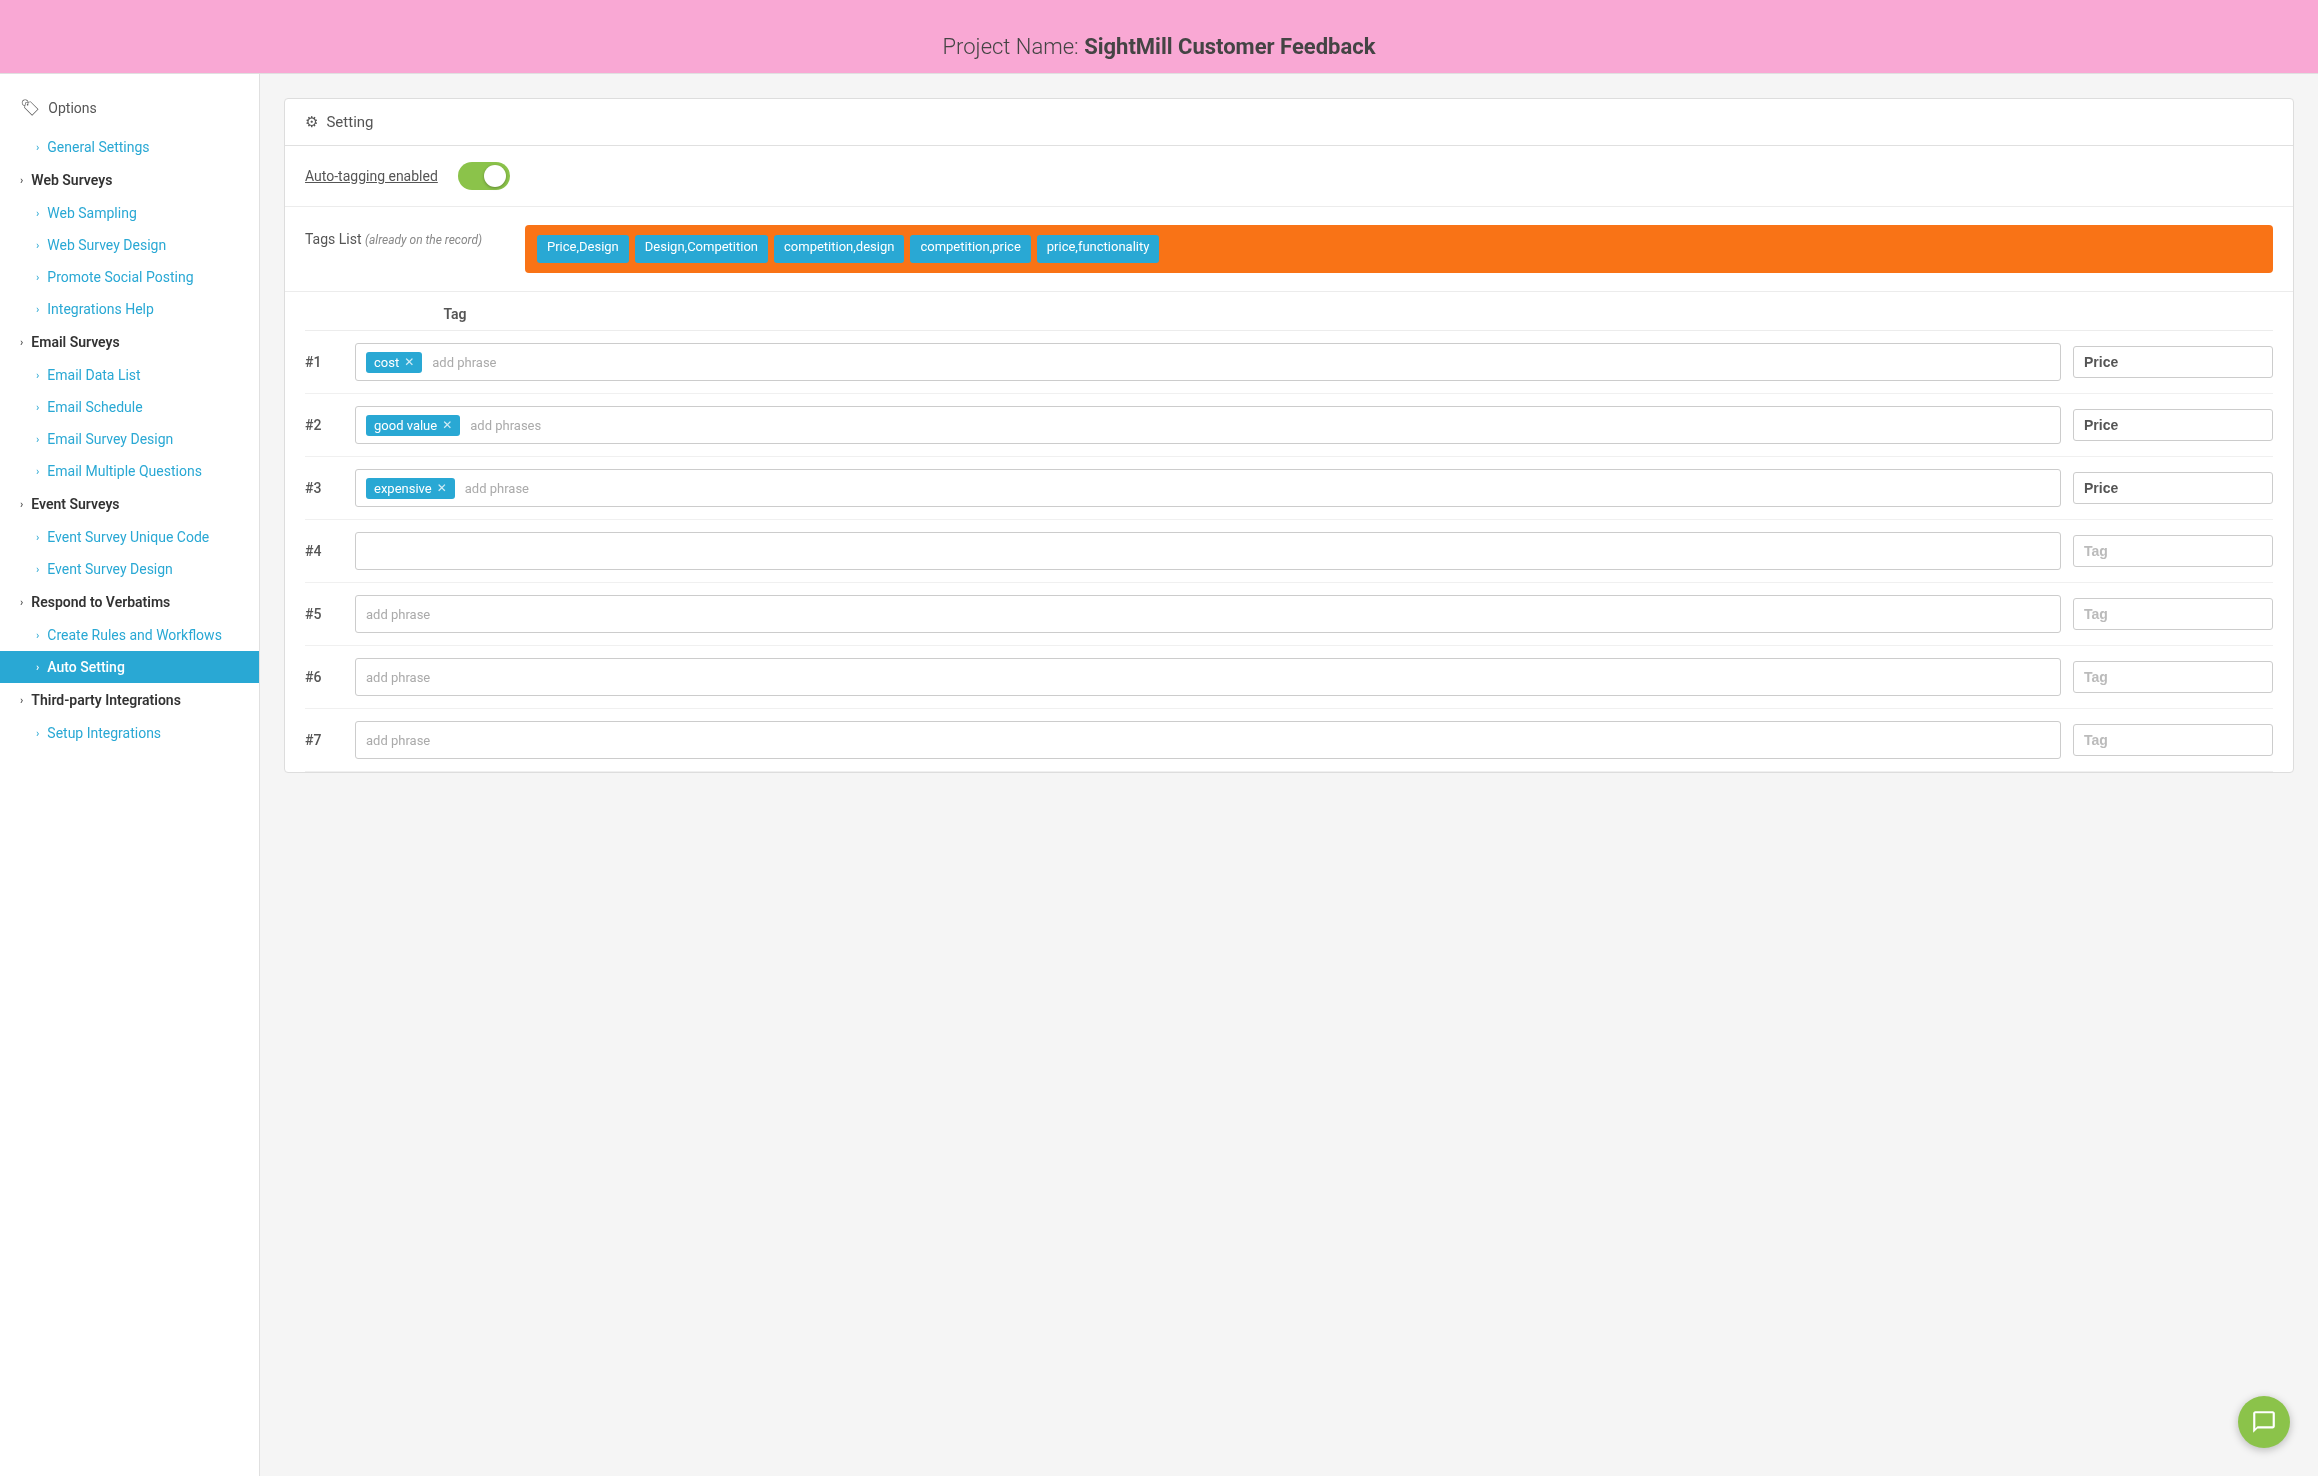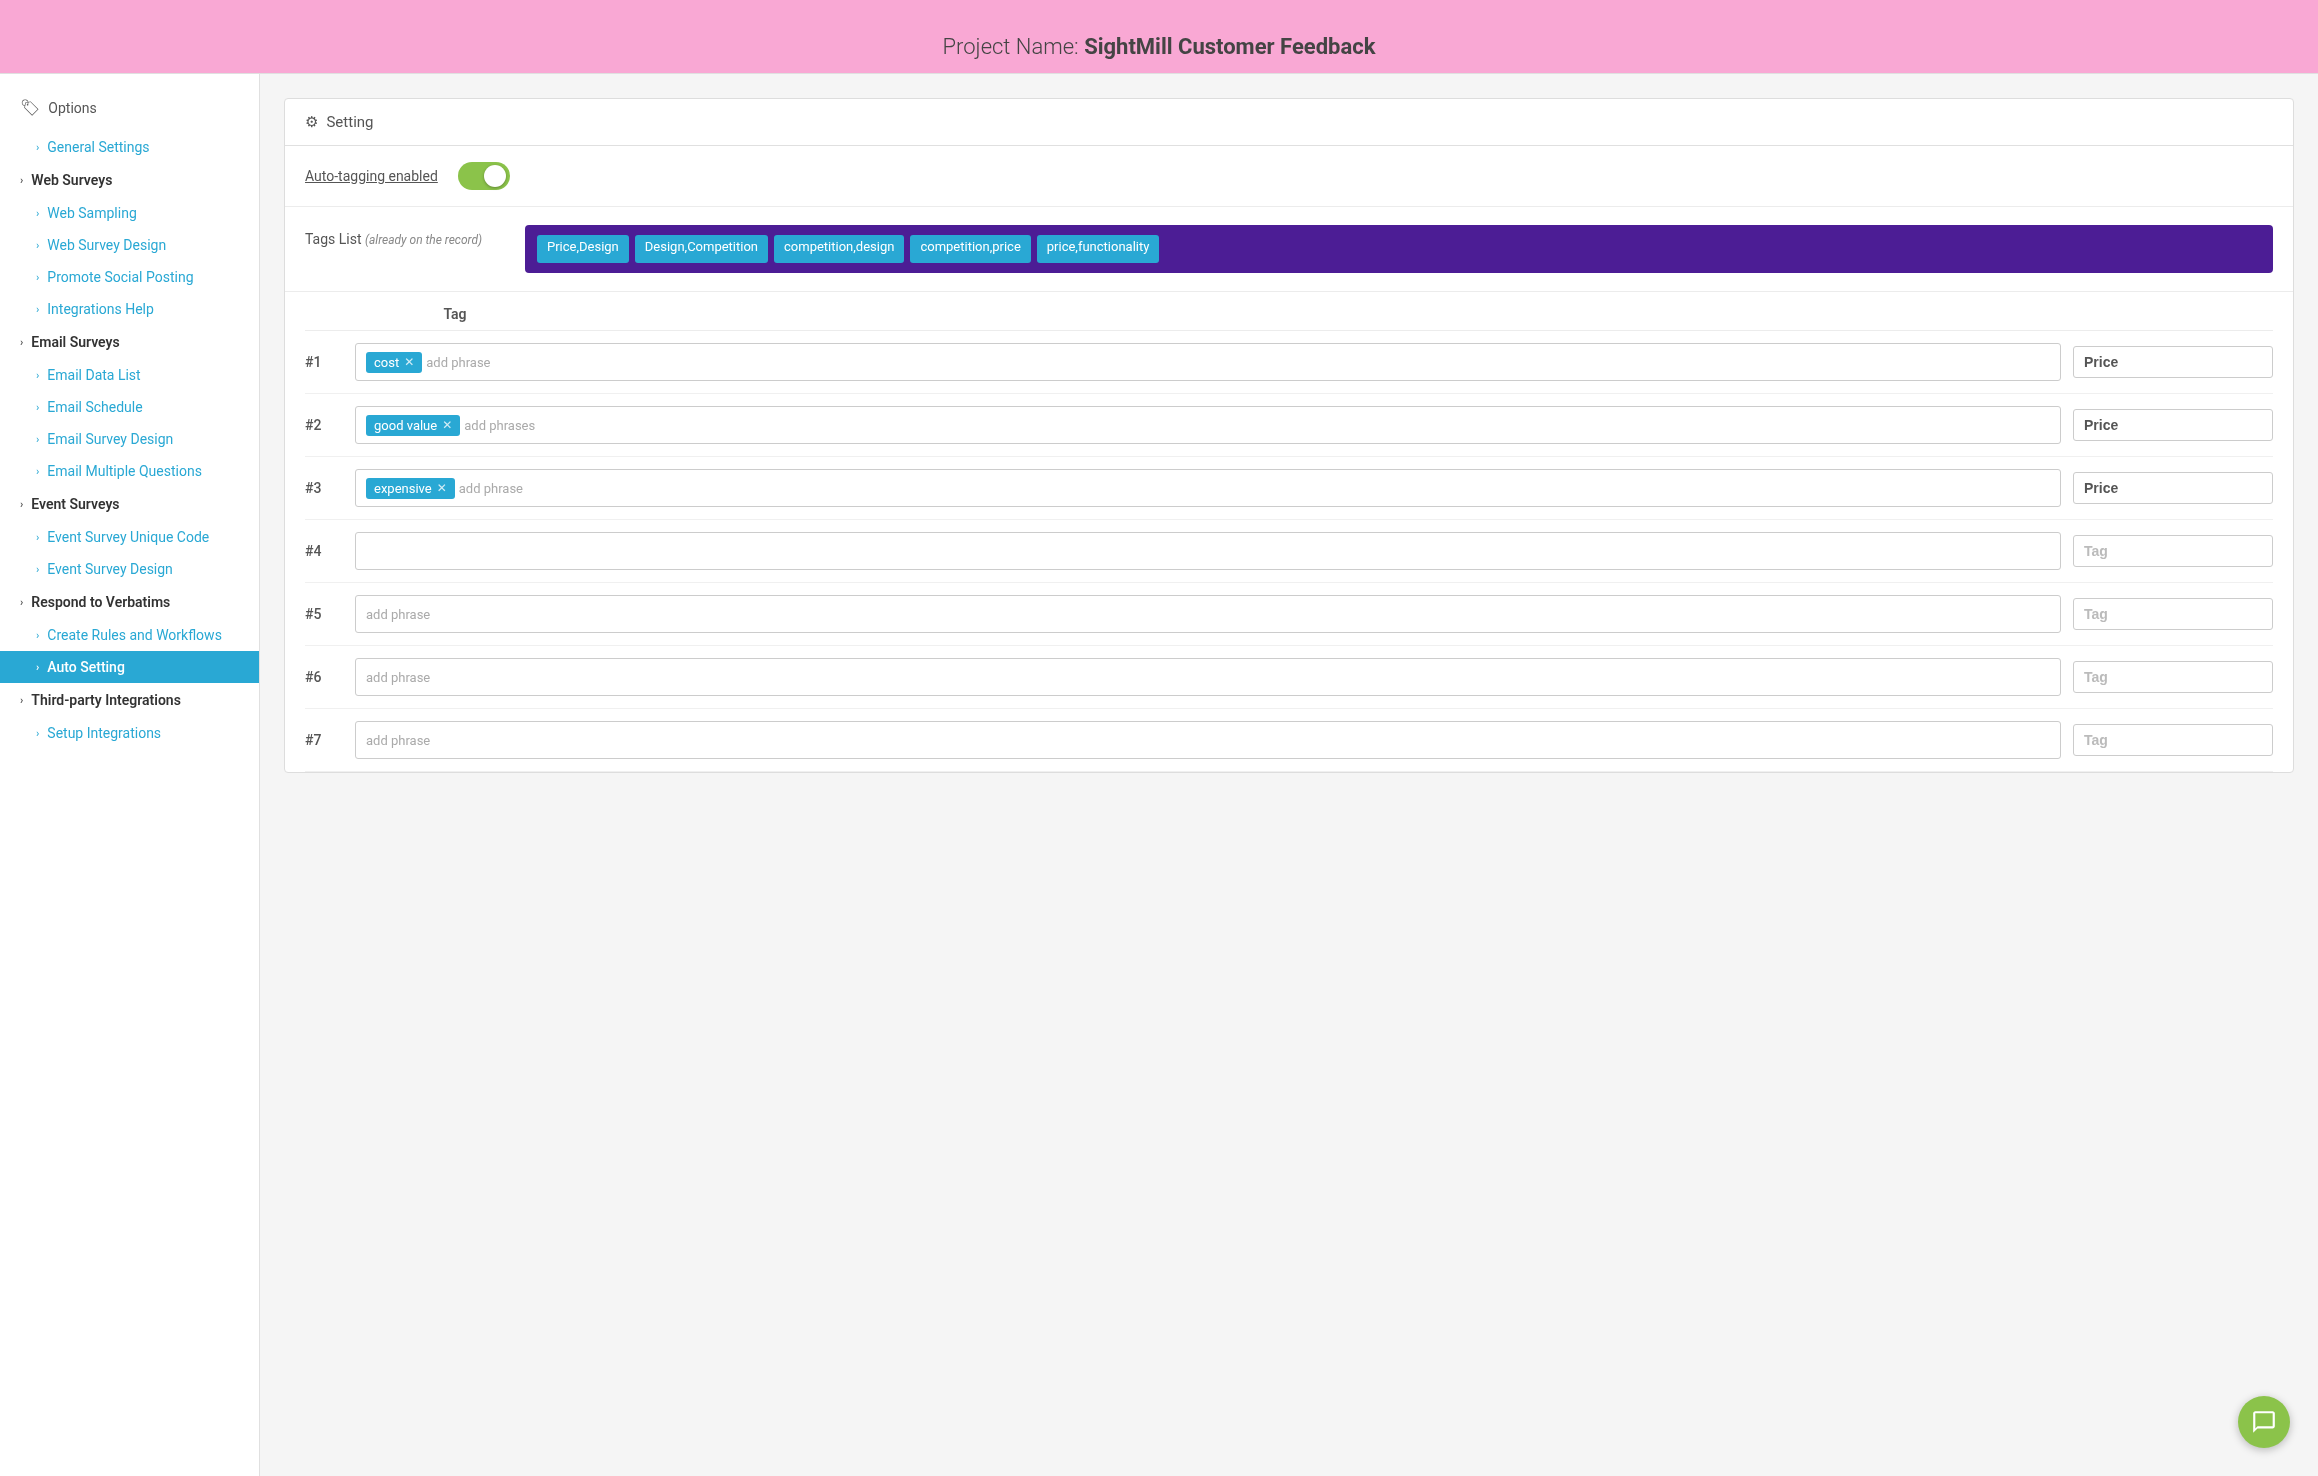--- a/index.html
+++ b/index.html
@@ -138,7 +138,7 @@
 
     .tags-container {
       flex: 1;
-      background: #4c1d95;
+      background: #f97316;
       border-radius: 4px;
       padding: 10px 12px;
       display: flex;

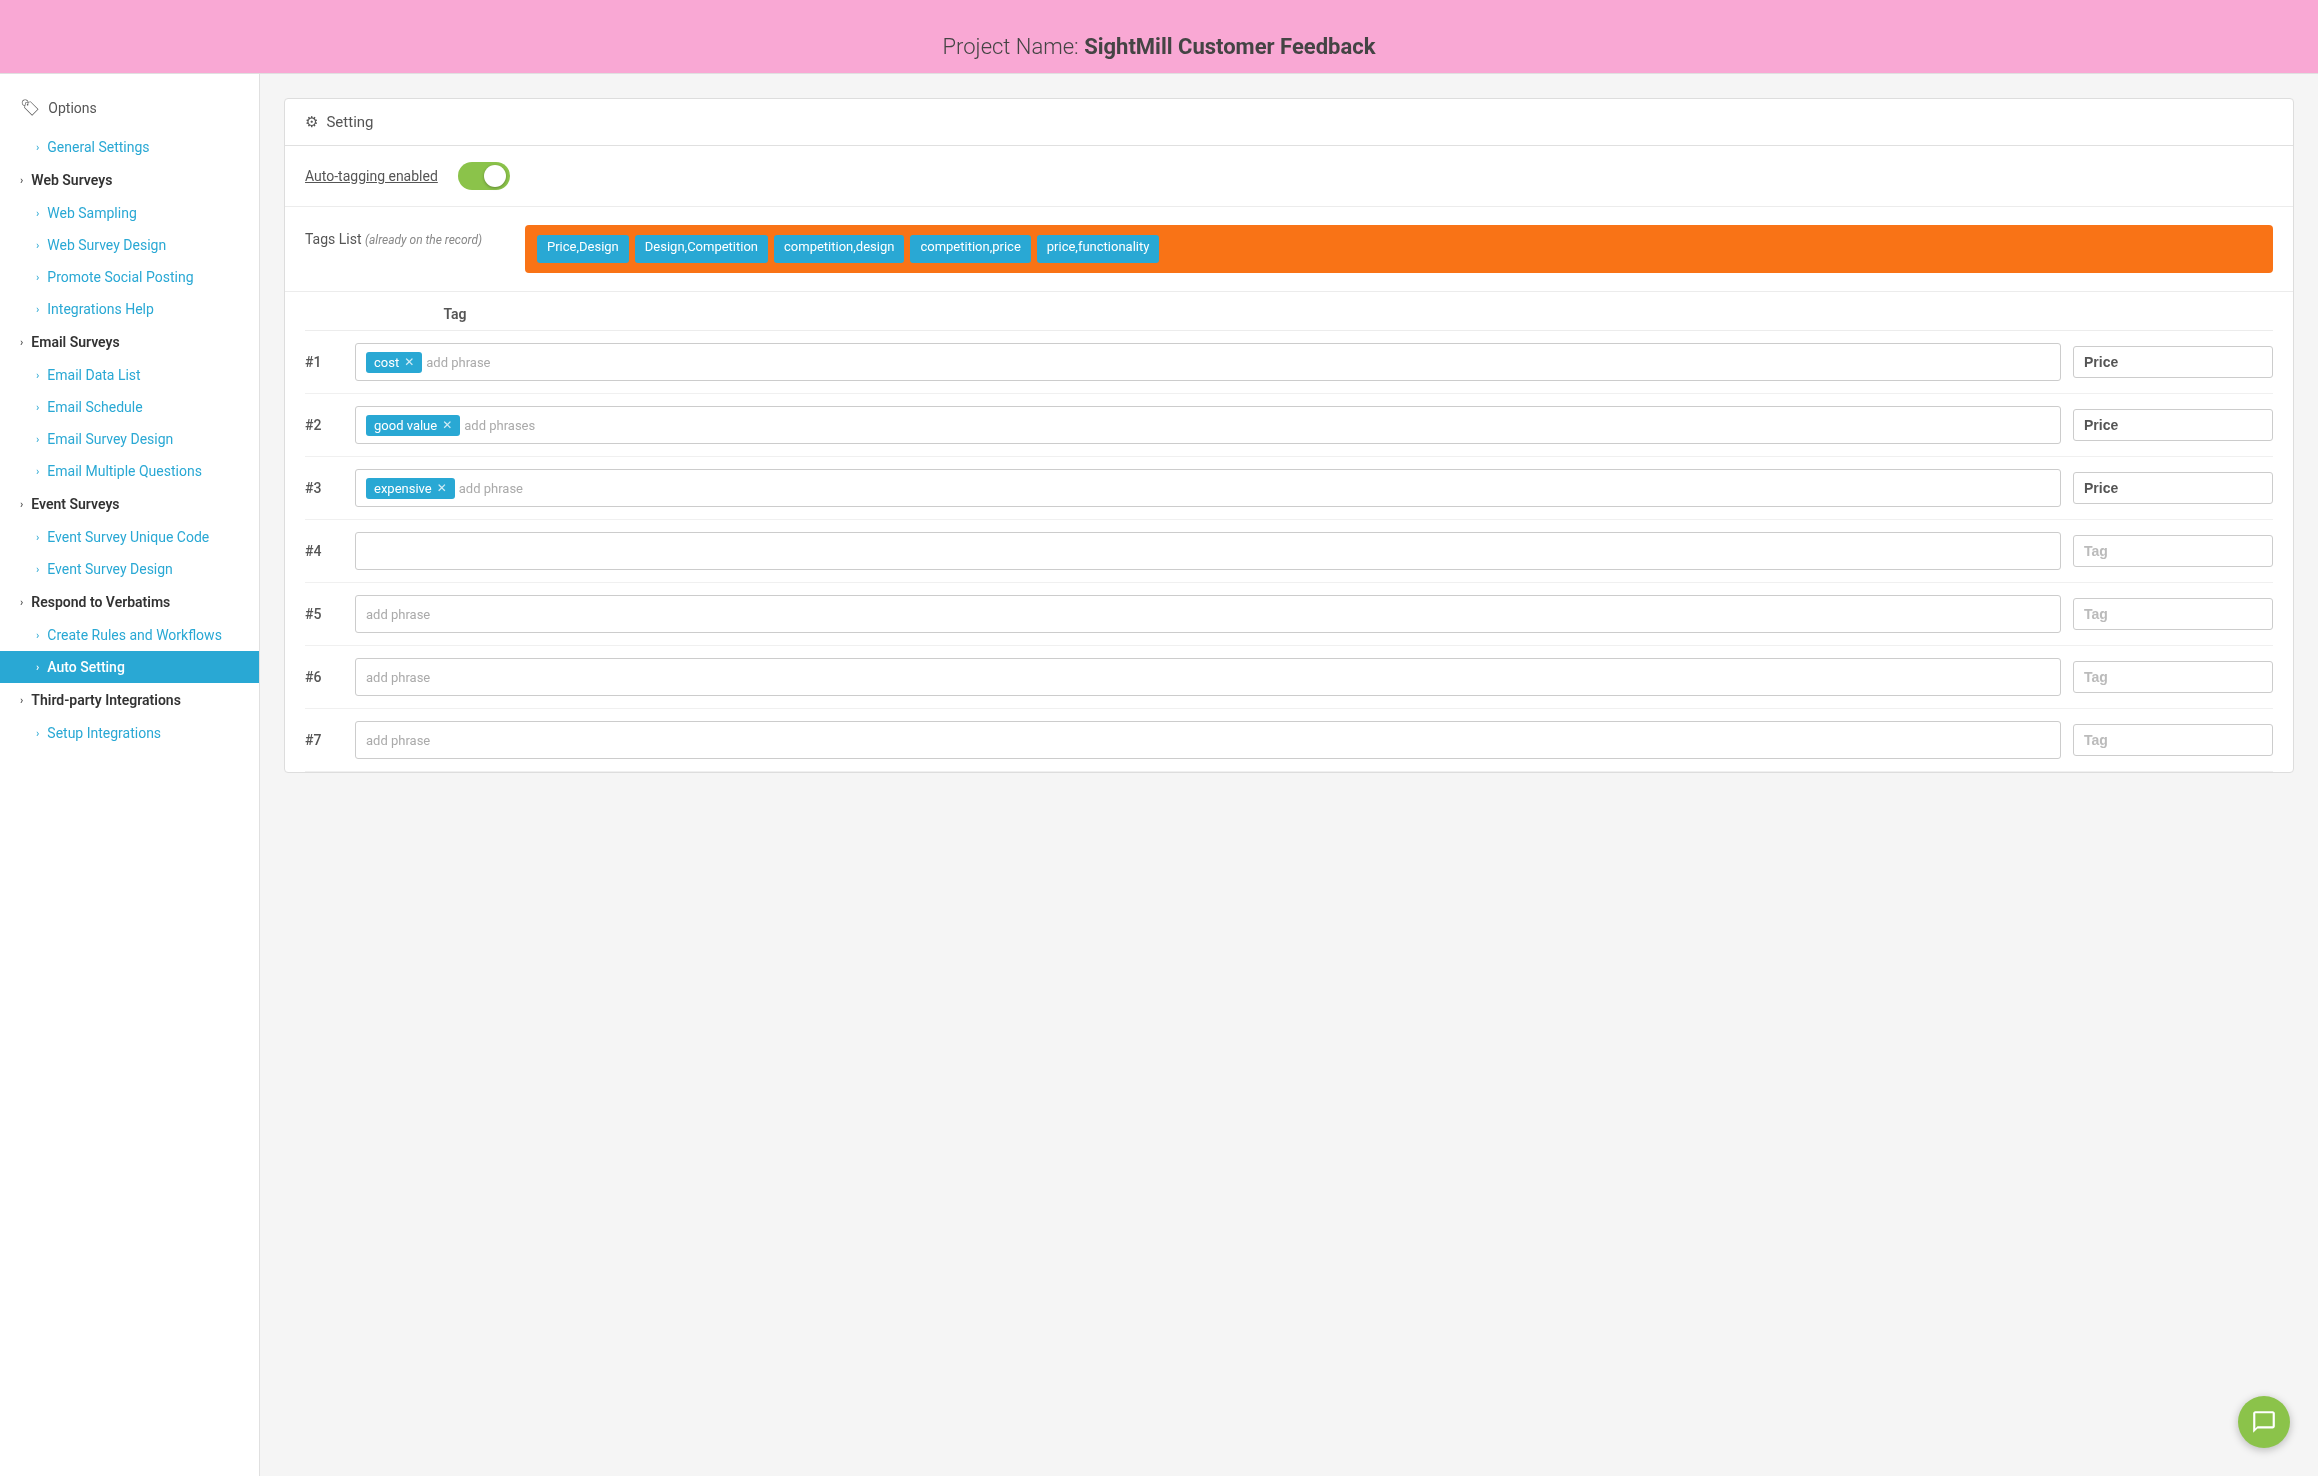--- a/index.html
+++ b/index.html
@@ -189,7 +189,7 @@
       display: flex;
       align-items: center;
       flex-wrap: wrap;
-      gap: 4px;
+      gap: 10px;
       min-height: 38px;
       background: #fff;
     }

